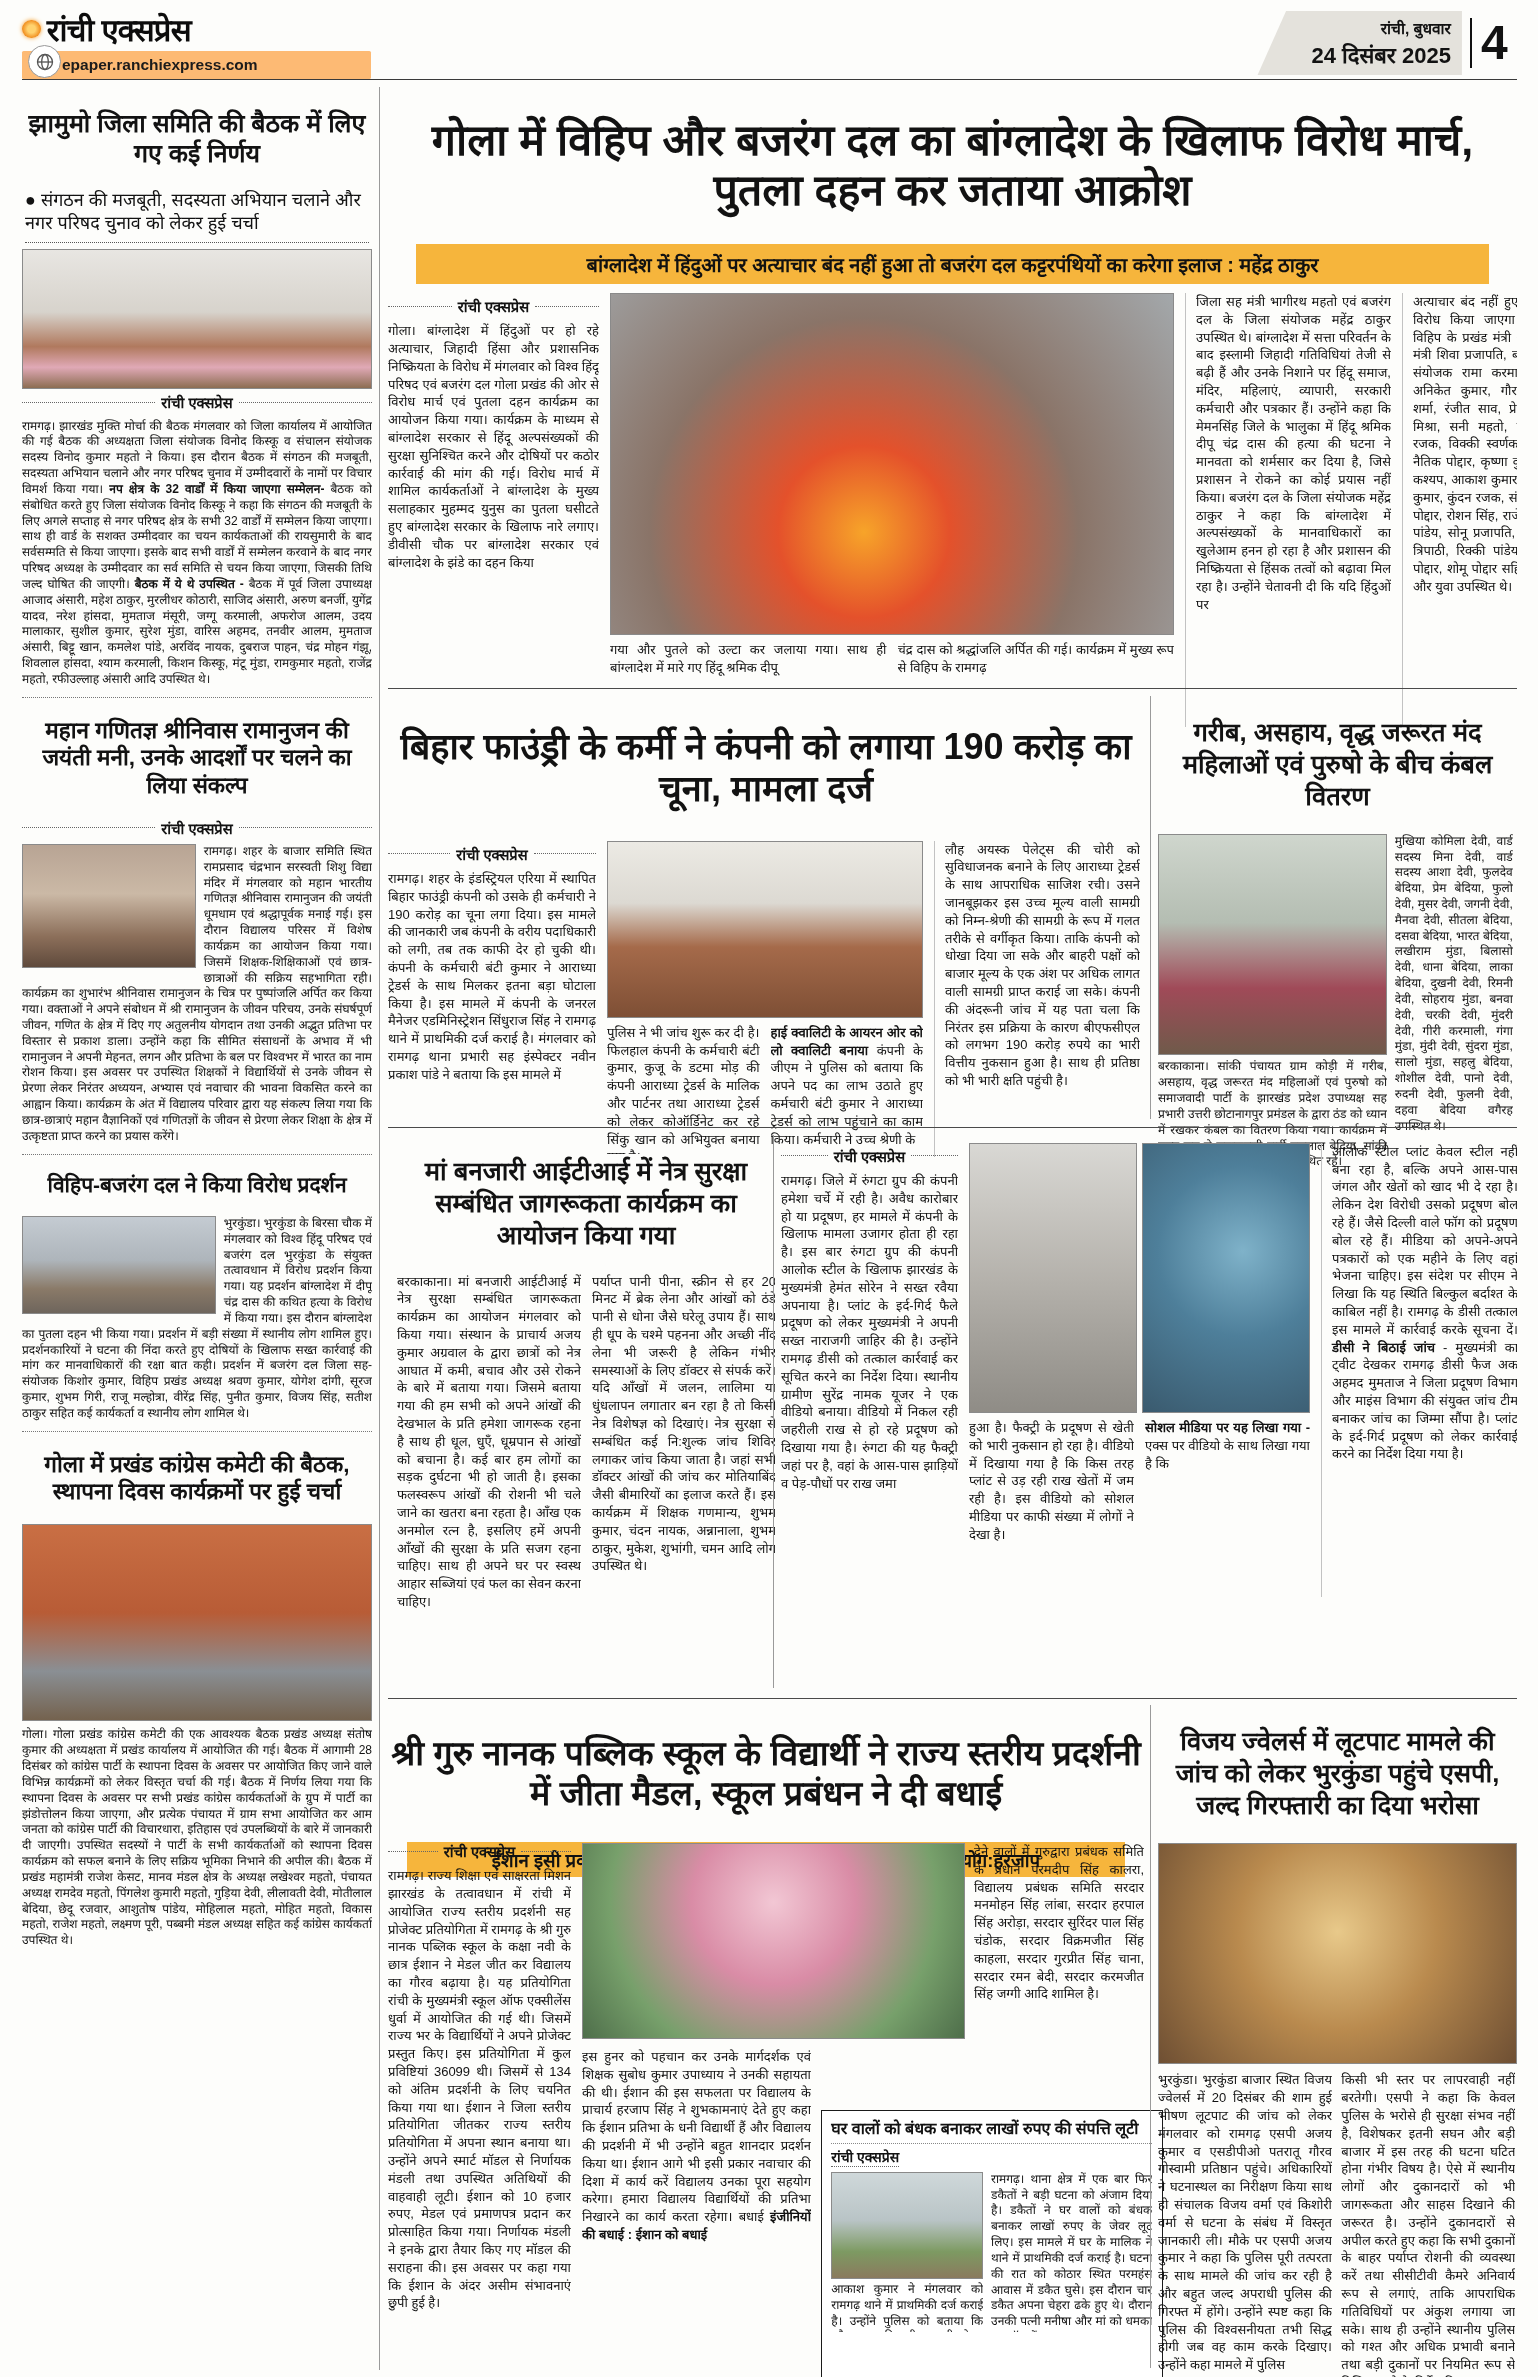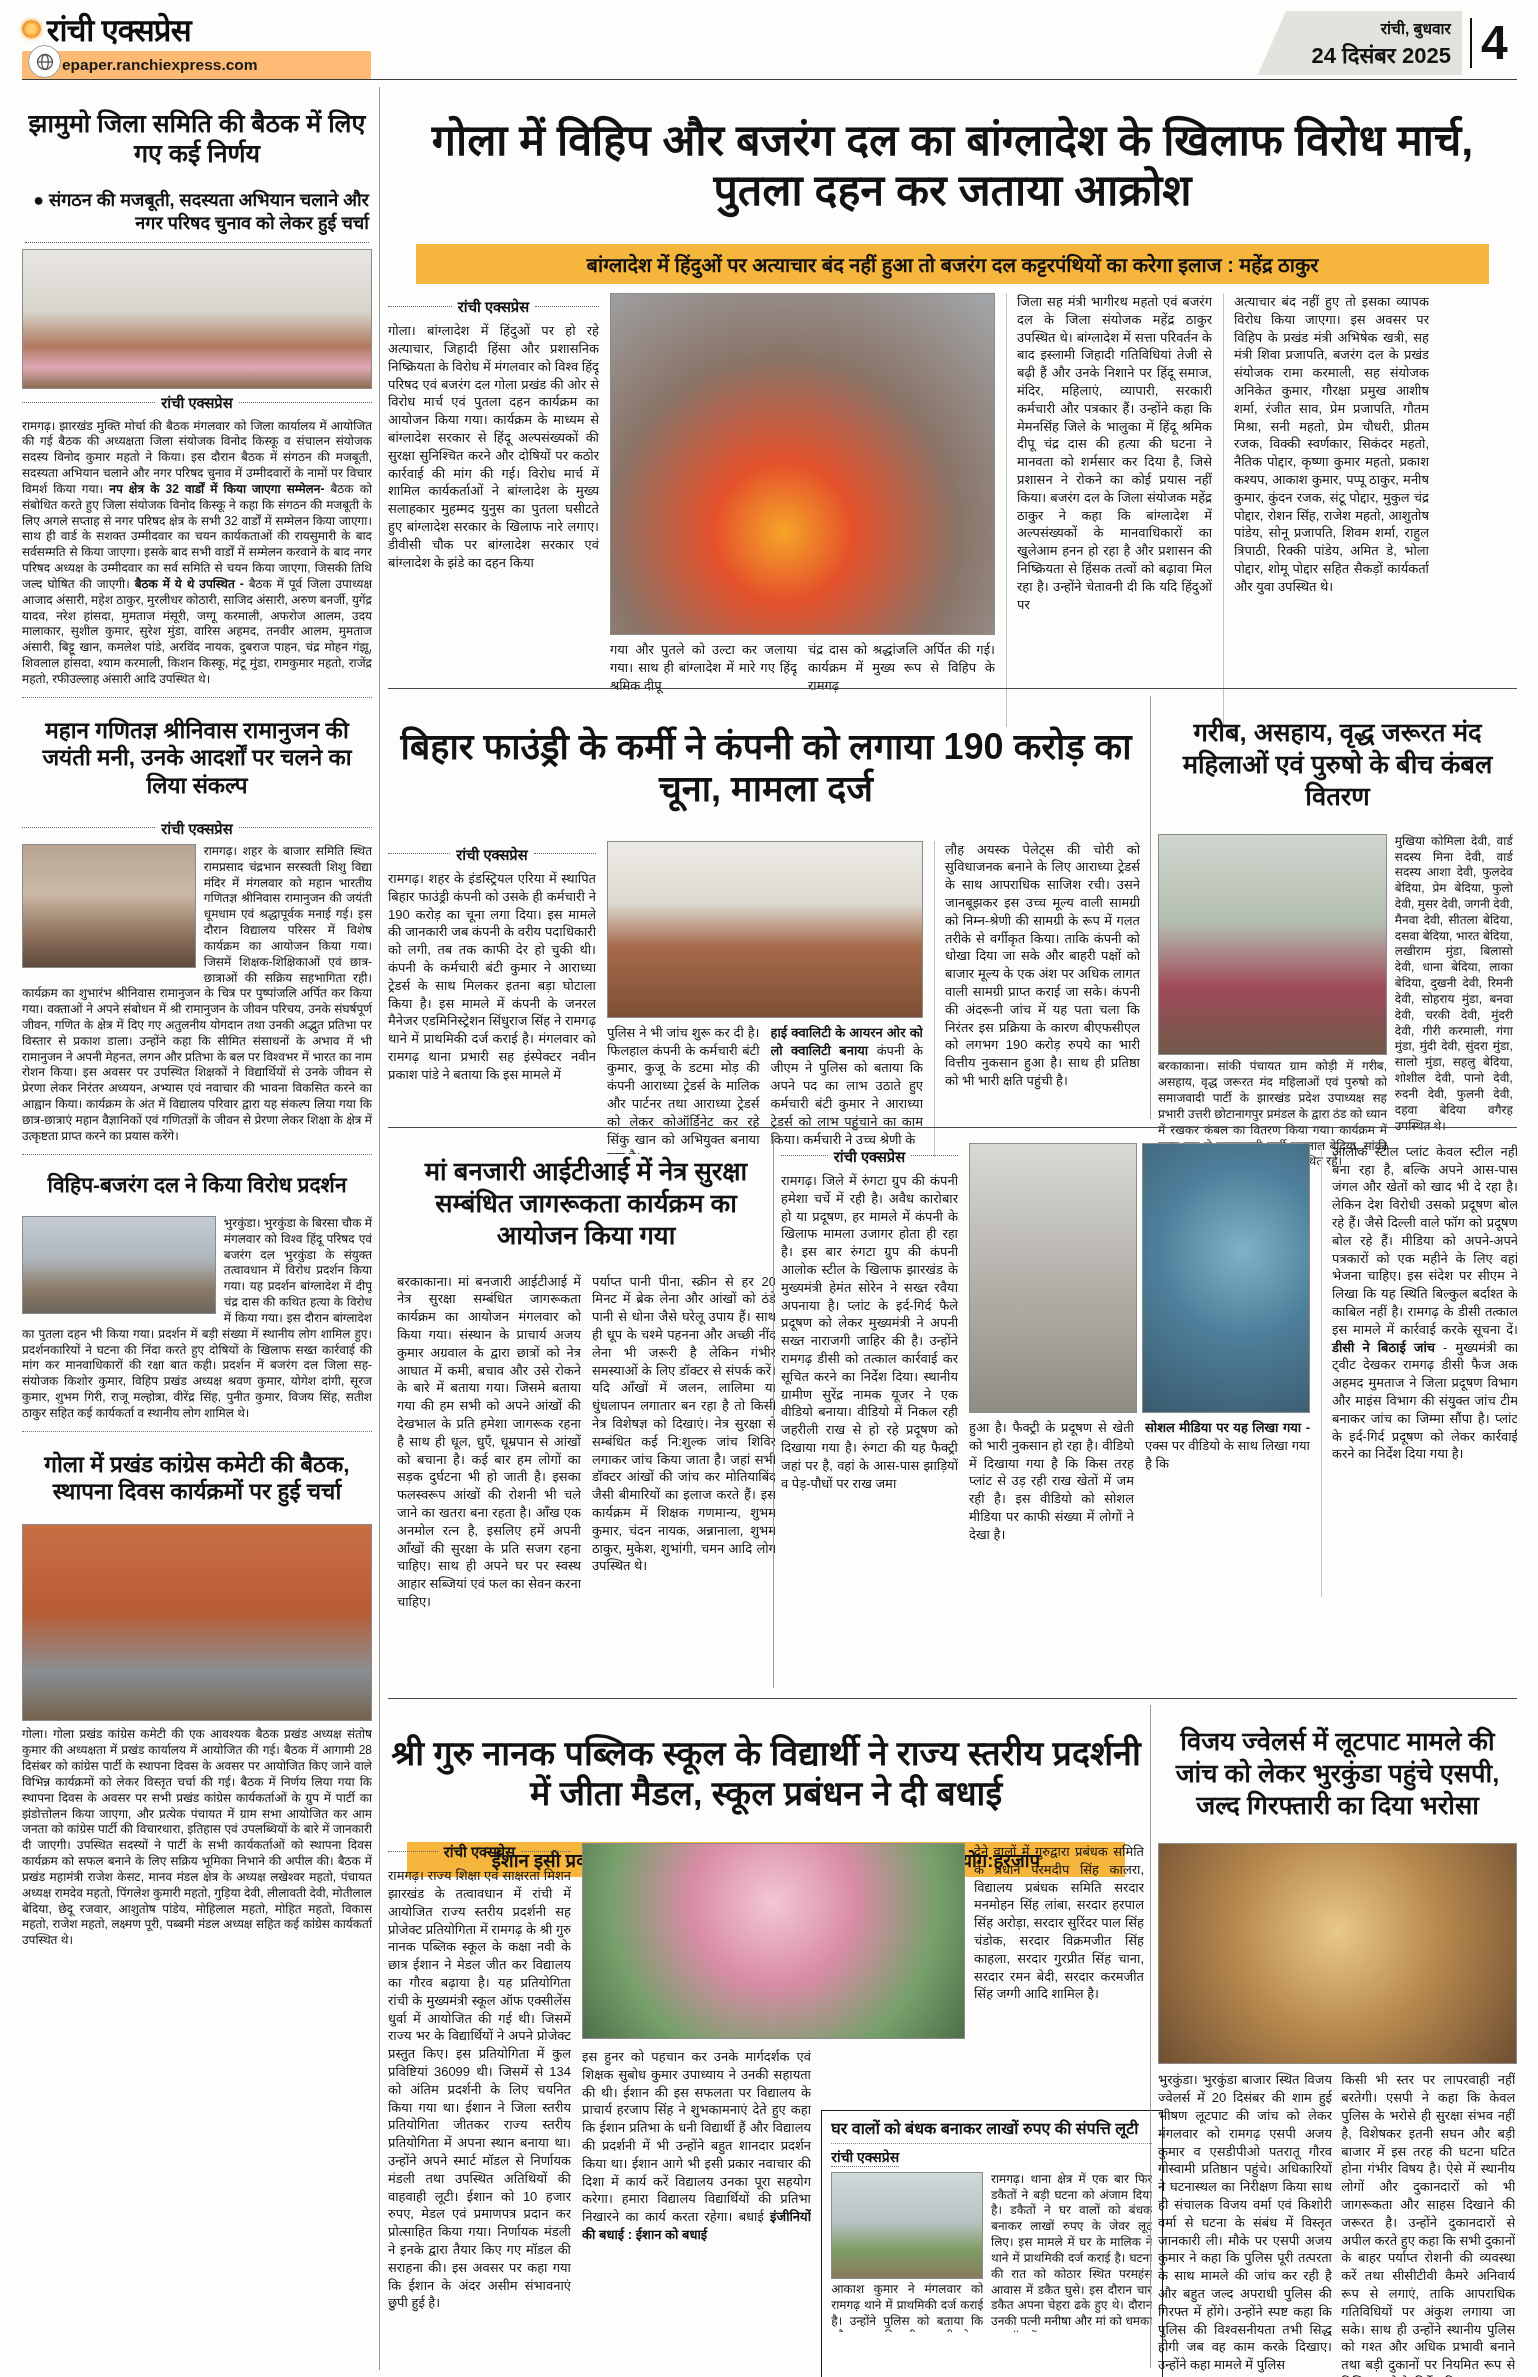--- a/index.html
+++ b/index.html
@@ -55,7 +55,7 @@
   .hd-l1{font-size:25px;font-weight:900;text-align:center;line-height:1.2;}
   .hd-l2{font-size:22.5px;font-weight:900;text-align:center;line-height:1.22;}
   .hd-l3{font-size:21px;font-weight:900;text-align:center;line-height:1.25;}
-  .sub-l1{font-size:18px;font-weight:700;text-align:right;line-height:1.32;margin:6.2px 3.1px;padding-bottom:6.2px;border-bottom:1.6px dotted #555;}
+  .sub-l1{font-size:18px;font-weight:400;text-align:left;line-height:1.32;margin:6.2px 3.1px;padding-bottom:6.2px;border-bottom:1.6px dotted #555;}
   .fl{float:left;margin:0 7.8px 4.7px 0;}
   
   .vline{position:absolute;border-left:0.8px solid #9a9a9a;}

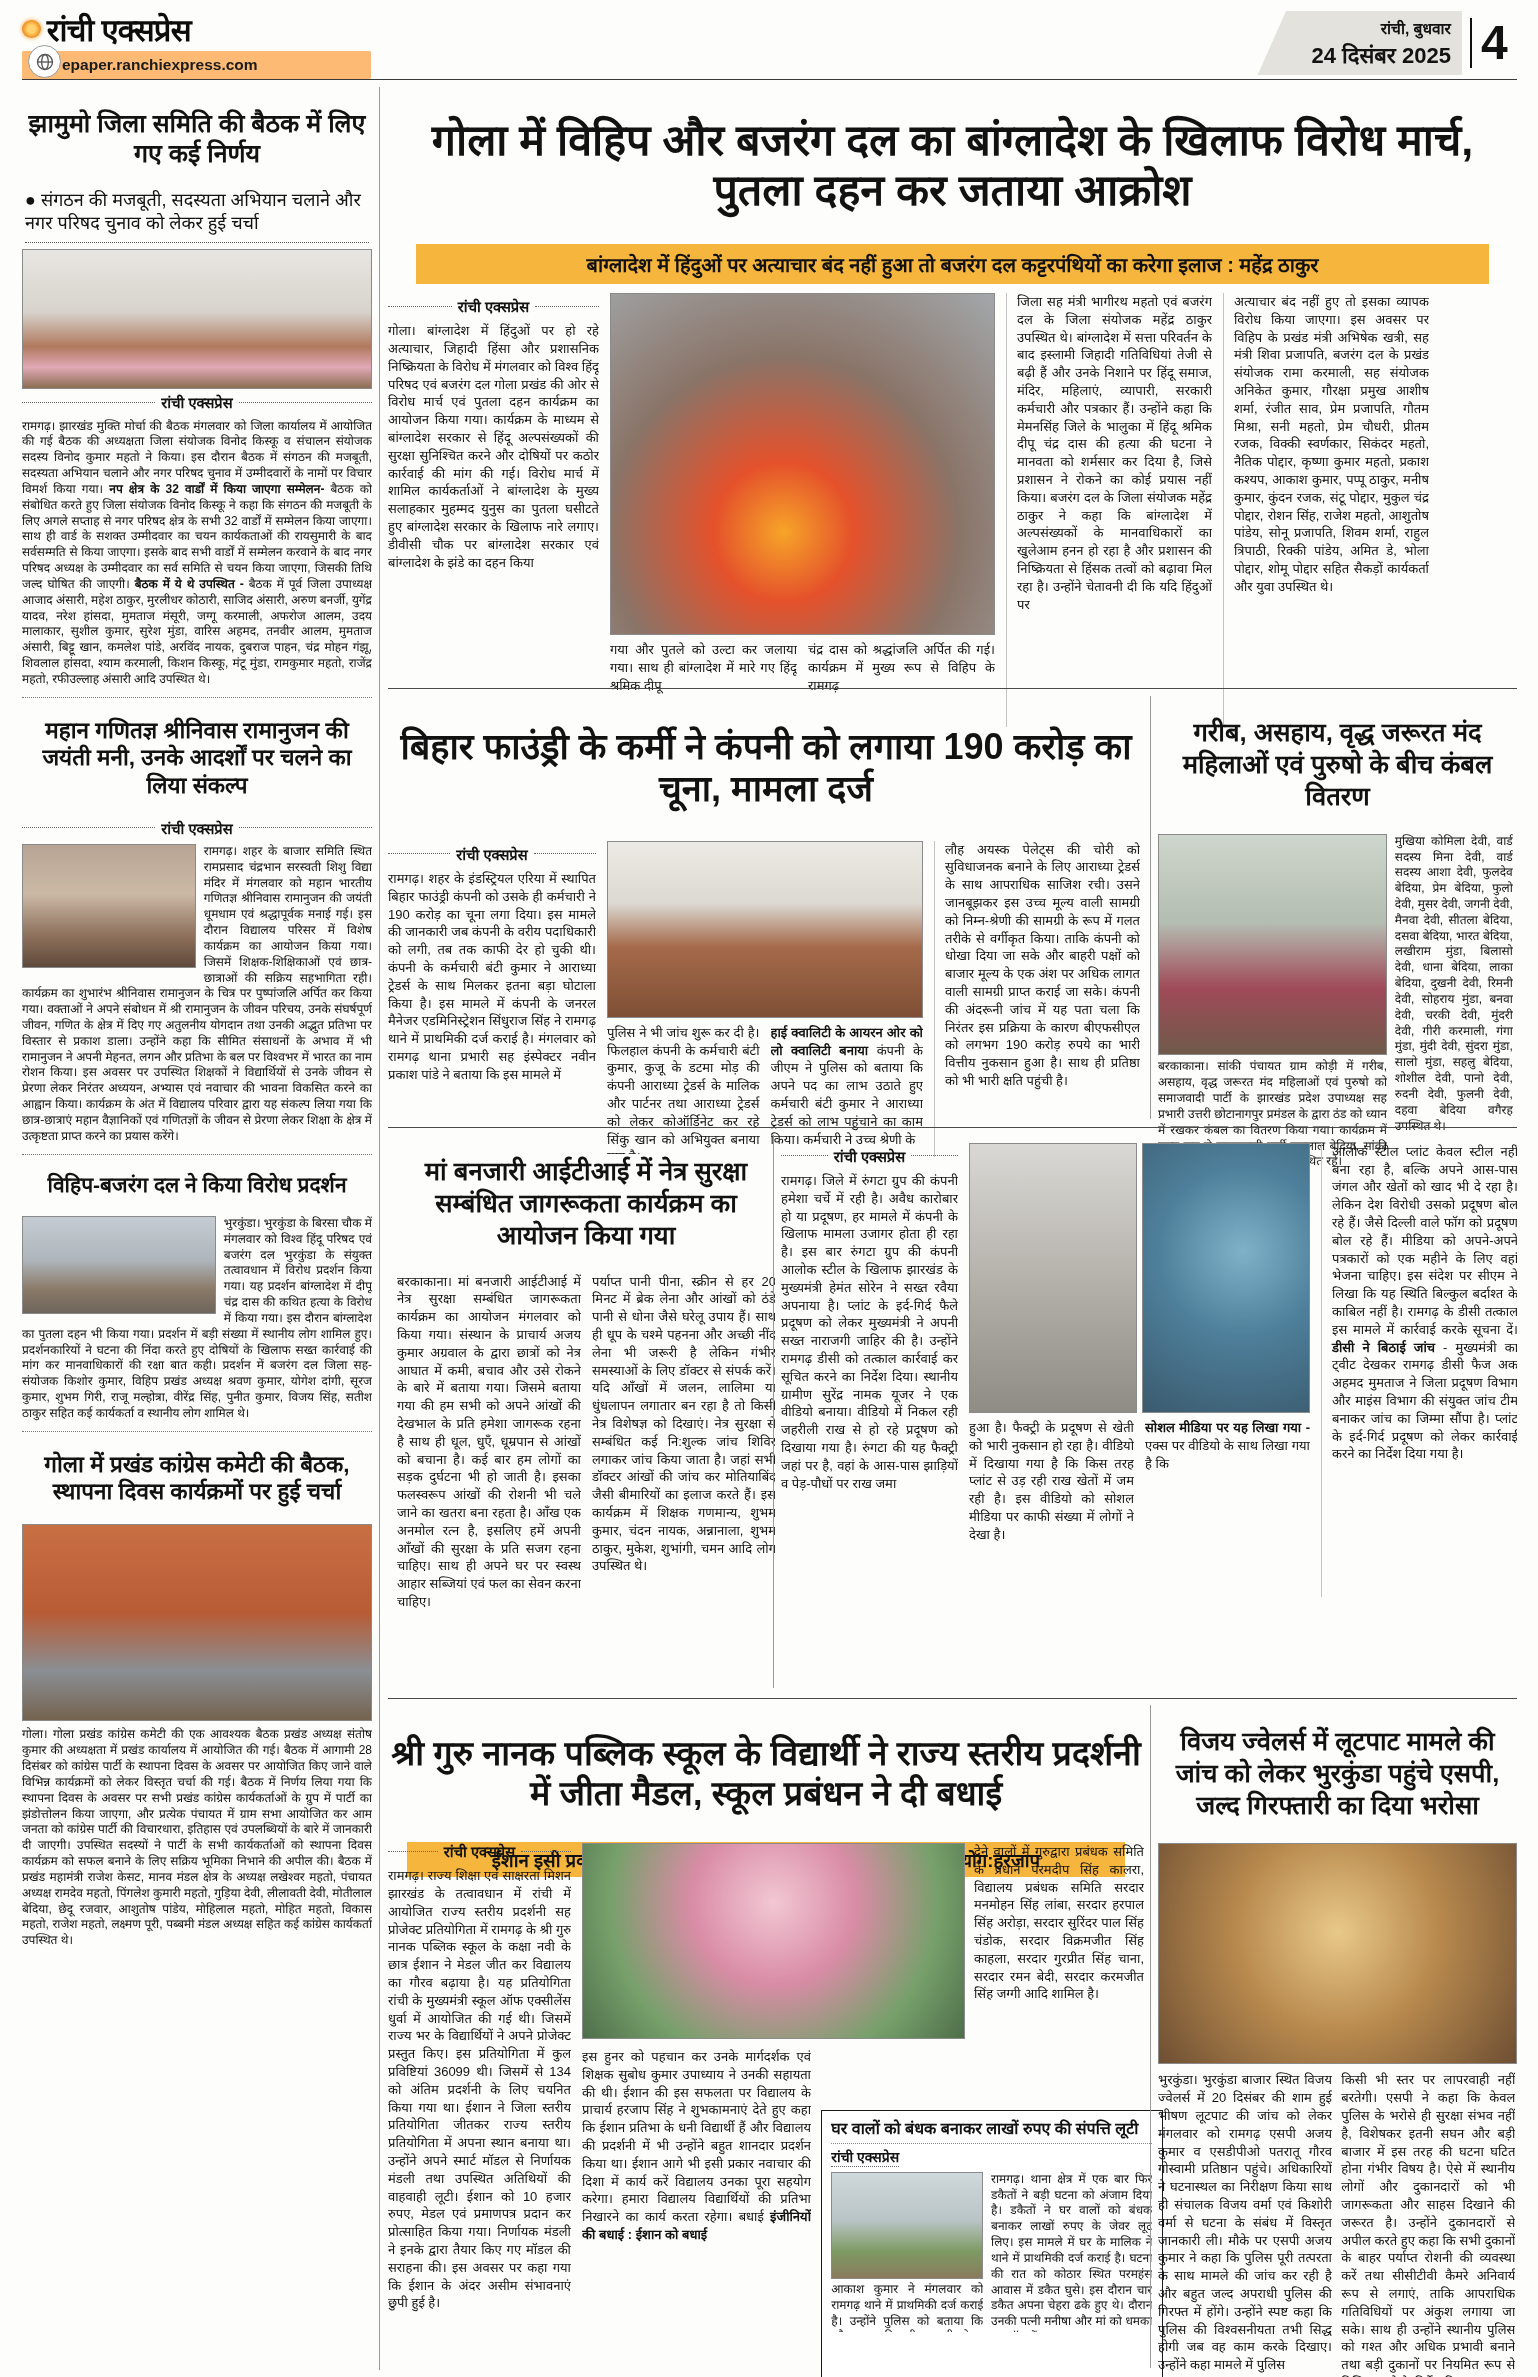--- a/index.html
+++ b/index.html
@@ -162,7 +162,7 @@
           </div>
         <div class="bt clip" style="max-height:400px;">गोला। बांग्लादेश में हिंदुओं पर हो रहे अत्याचार, जिहादी हिंसा और प्रशासनिक निष्क्रियता के विरोध में मंगलवार को विश्व हिंदू परिषद एवं बजरंग दल गोला प्रखंड की ओर से विरोध मार्च एवं पुतला दहन कार्यक्रम का आयोजन किया गया। कार्यक्रम के माध्यम से बांग्लादेश सरकार से हिंदू अल्पसंख्यकों की सुरक्षा सुनिश्चित करने और दोषियों पर कठोर कार्रवाई की मांग की गई। विरोध मार्च में शामिल कार्यकर्ताओं ने बांग्लादेश के मुख्य सलाहकार मुहम्मद युनुस का पुतला घसीटते हुए बांग्लादेश सरकार के खिलाफ नारे लगाए। डीवीसी चौक पर बांग्लादेश सरकार एवं बांग्लादेश के झंडे का दहन किया</div>
       </div>
-      <div style="width:385px;flex:none;">
+      <div style="width:564px;flex:none;">
         <div class="photo ph-fire" style="height:340px;"></div>
         <div class="caps">
           <div class="bt clip" style="width:50%;max-height:81px;">गया और पुतले को उल्टा कर जलाया गया। साथ ही बांग्लादेश में मारे गए हिंदू श्रमिक दीपू</div>

